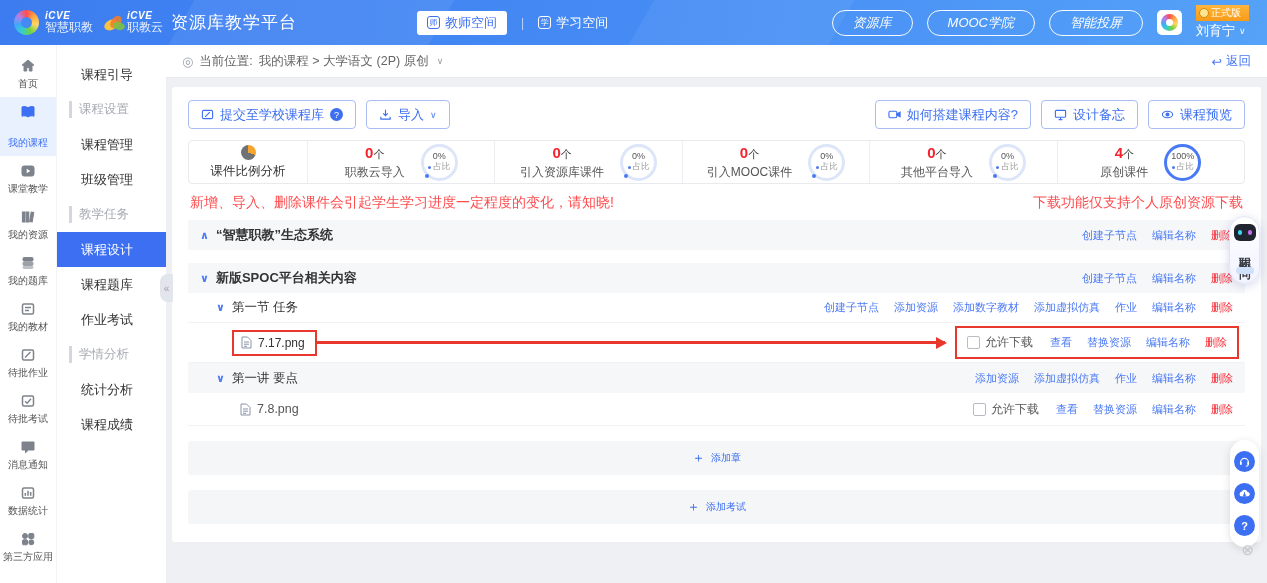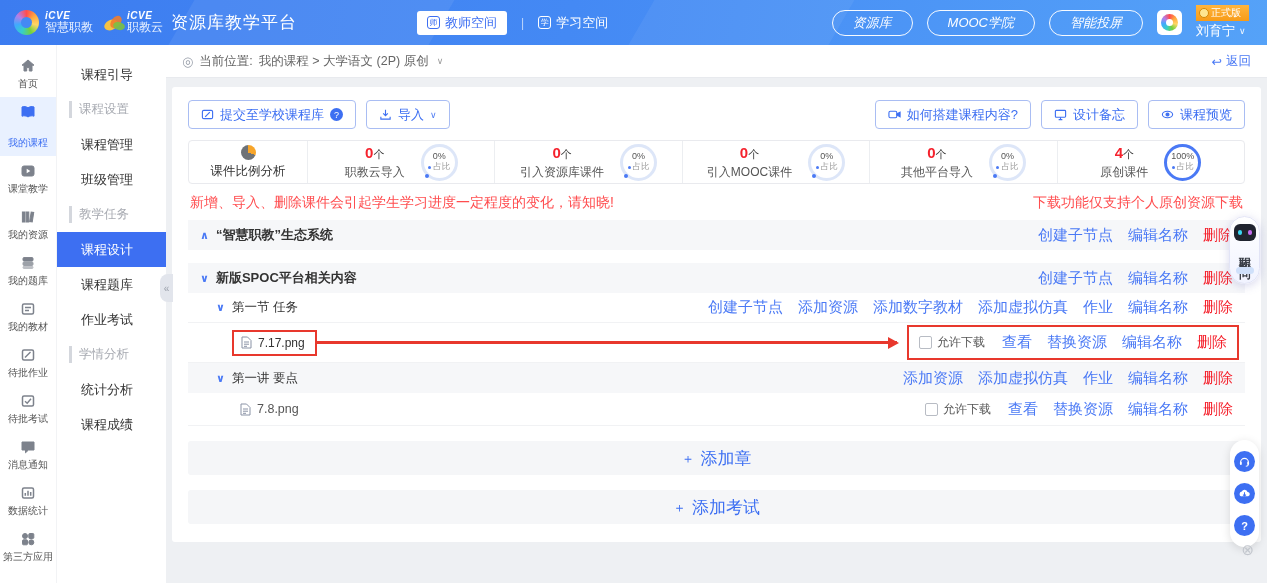--- a/index.html
+++ b/index.html
@@ -101,7 +101,7 @@
   .tree-arrow.up::before { content:'∧'; }
   .tree-arrow.down::before { content:'∨'; }
   .actions { margin-left:auto; display:flex; align-items:center; gap:15px; }
-  .lnk { color:var(--link); cursor:pointer; font-size:15px; white-space:nowrap; }
+  .lnk { color:var(--link); cursor:pointer; font-size:11px; white-space:nowrap; }
   .lnk.danger { color:var(--red); }
   .cb { width:13px; height:13px; border:1px solid #b8bcc4; border-radius:2px; background:#fff; cursor:pointer; flex-shrink:0; }
   .cb-label { color:#555; margin:0 2px 0 5px; font-size:12px; }

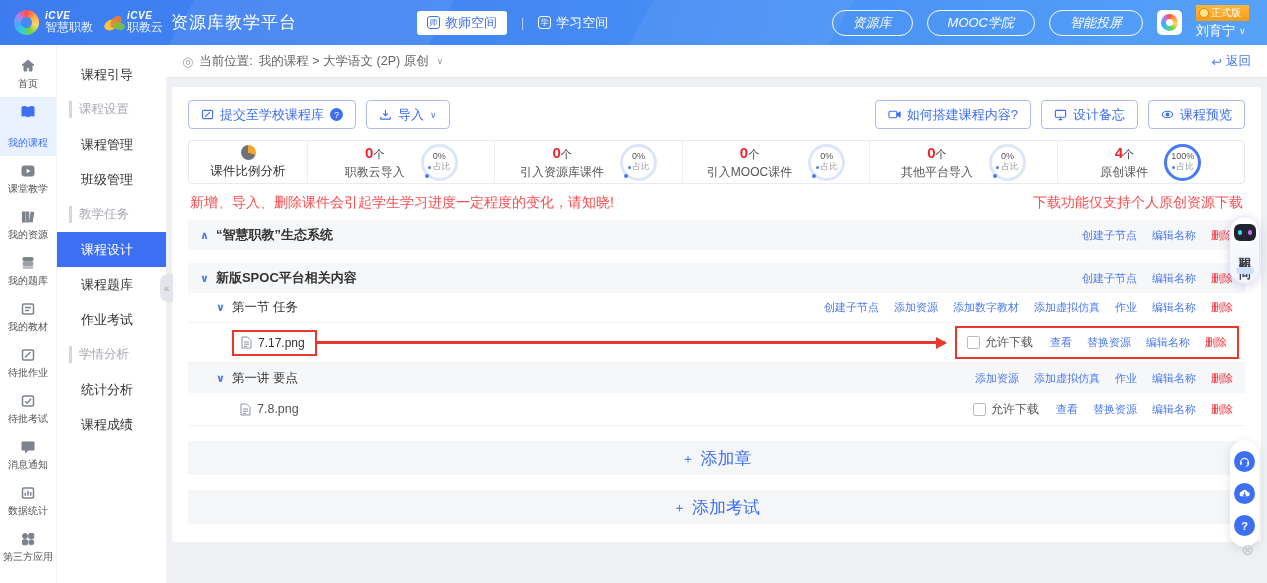--- a/index.html
+++ b/index.html
@@ -115,7 +115,7 @@
   .redbox-actions { border:2px solid var(--ann); padding:6px 10px; display:flex; align-items:center; gap:15px; }
 
   
-  .add-bar { height:34px; background:#f5f6f8; border-radius:3px; display:flex; align-items:center; justify-content:center; gap:6px; color:var(--blue); font-size:17px; margin-top:15px; cursor:pointer; }
+  .add-bar { height:34px; background:#f5f6f8; border-radius:3px; display:flex; align-items:center; justify-content:center; gap:6px; color:var(--blue); font-size:10px; margin-top:15px; cursor:pointer; }
   .plus::before { content:'＋'; font-size:13px; }
 
   

